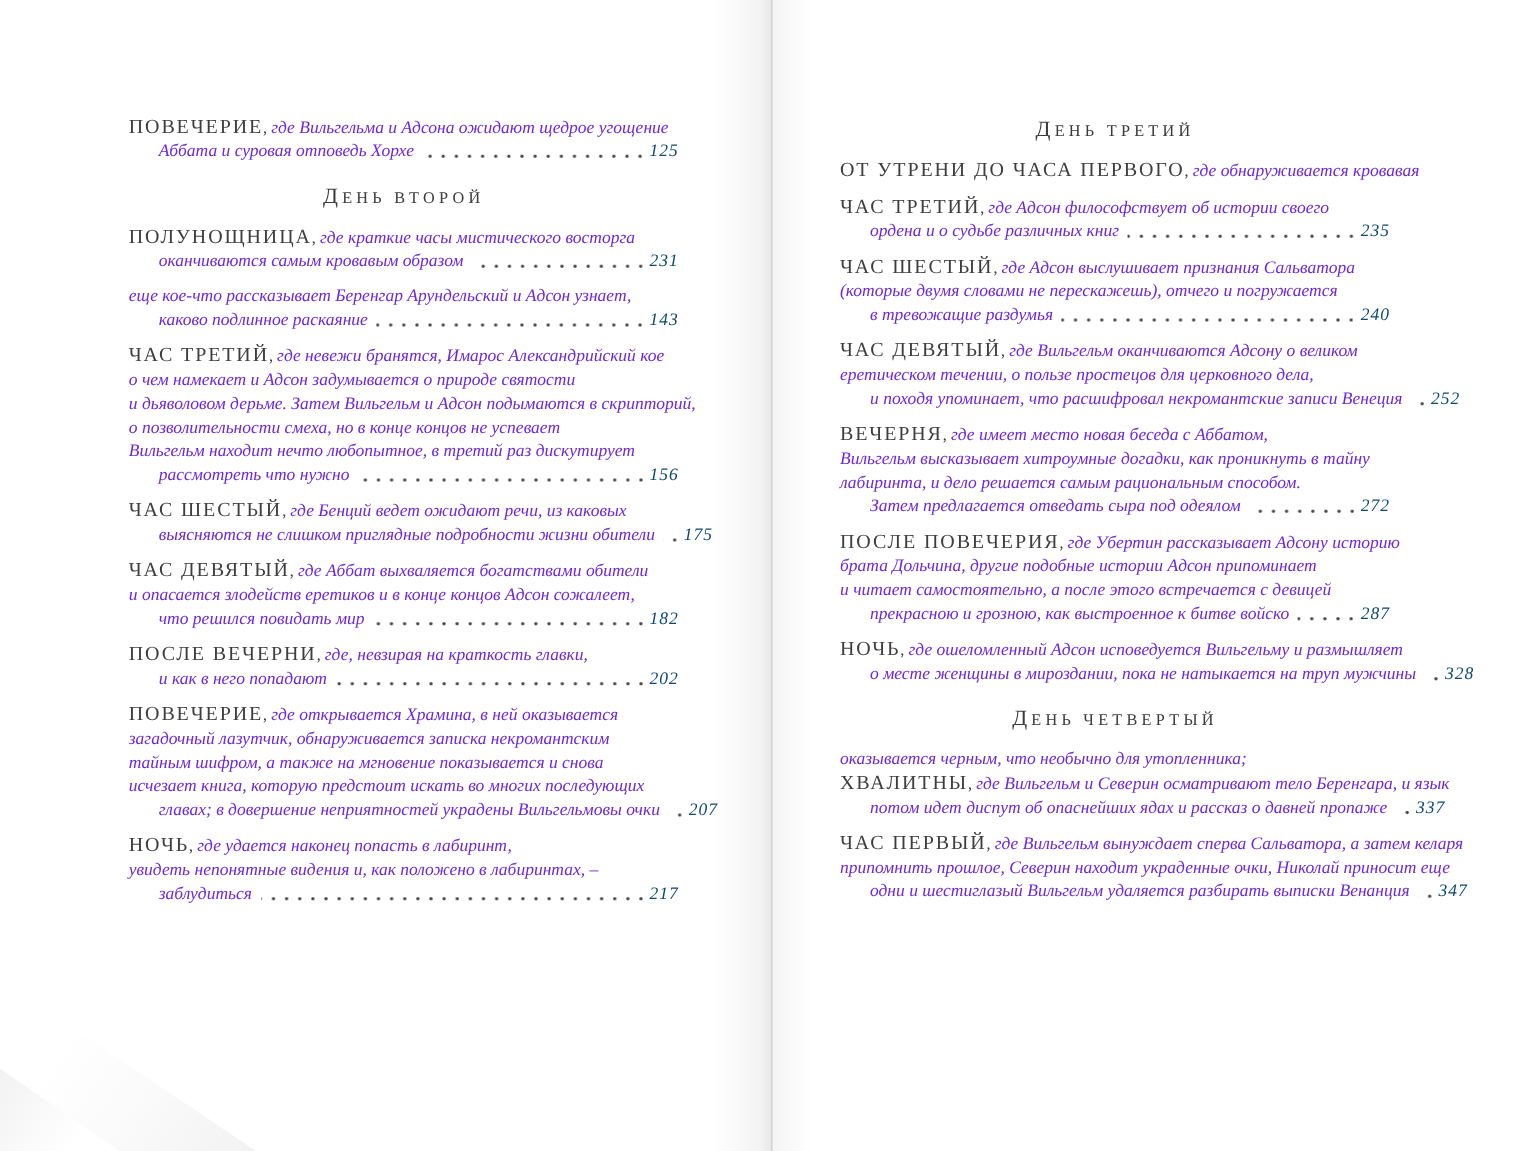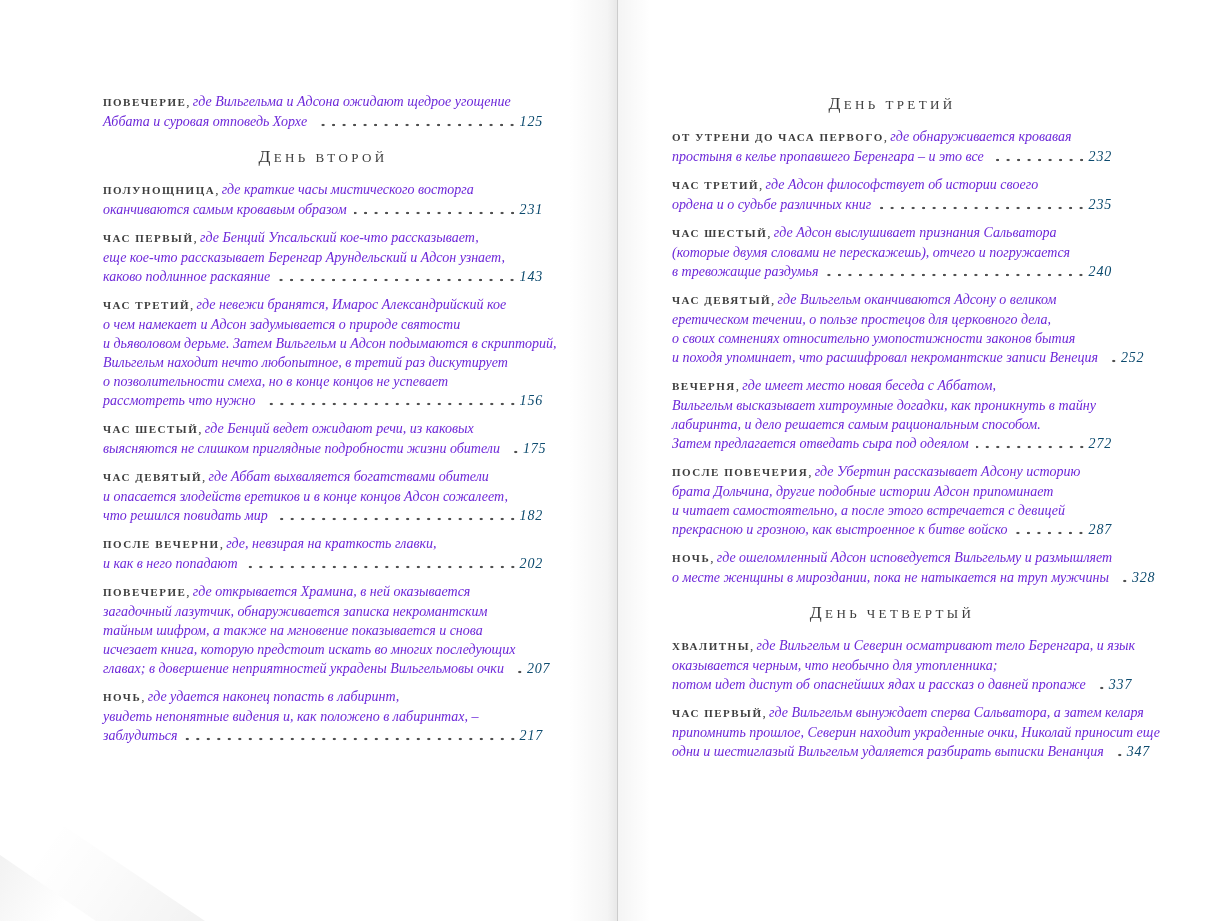--- a/index.html
+++ b/index.html
@@ -43,10 +43,9 @@
   .line.last .txt { flex: 0 0 auto; }
   .lead {
     font-style: normal;
-    font-size: 11px;
+    font-size: 16px;
     letter-spacing: 1.5px;
     color: #3e3e3e;
-    font-weight: bold;
   }
   .sep { font-style: normal; font-size: 13px; color: #3e3e3e; }
   .txt { font-style: italic; color: #6d28d9; }

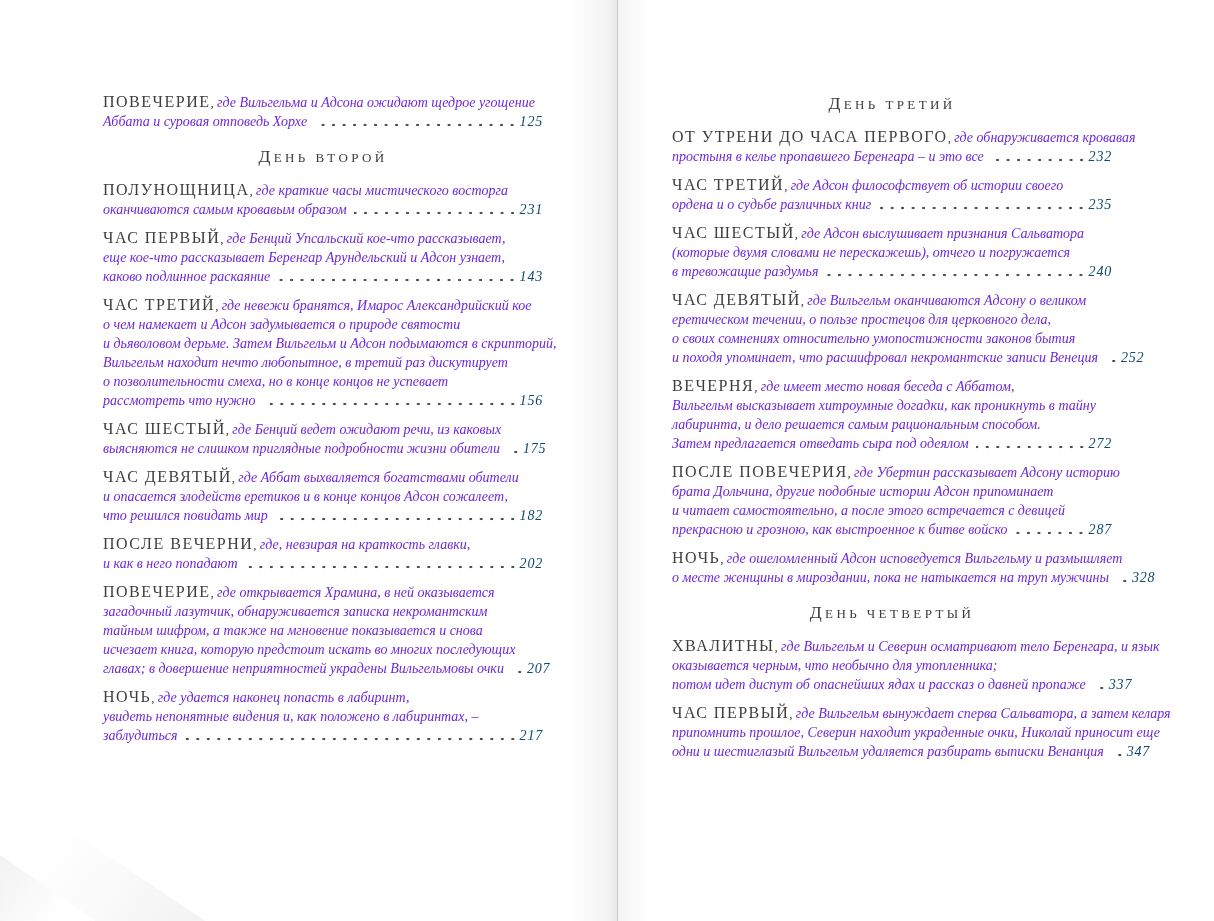--- a/index.html
+++ b/index.html
@@ -39,7 +39,7 @@
     line-height: 19px;
   }
   .line { white-space: nowrap; }
-  .line.last { display: flex; }
+  .line.last { display: flex; margin-left: 24px; }
   .line.last .txt { flex: 0 0 auto; }
   .lead {
     font-style: normal;

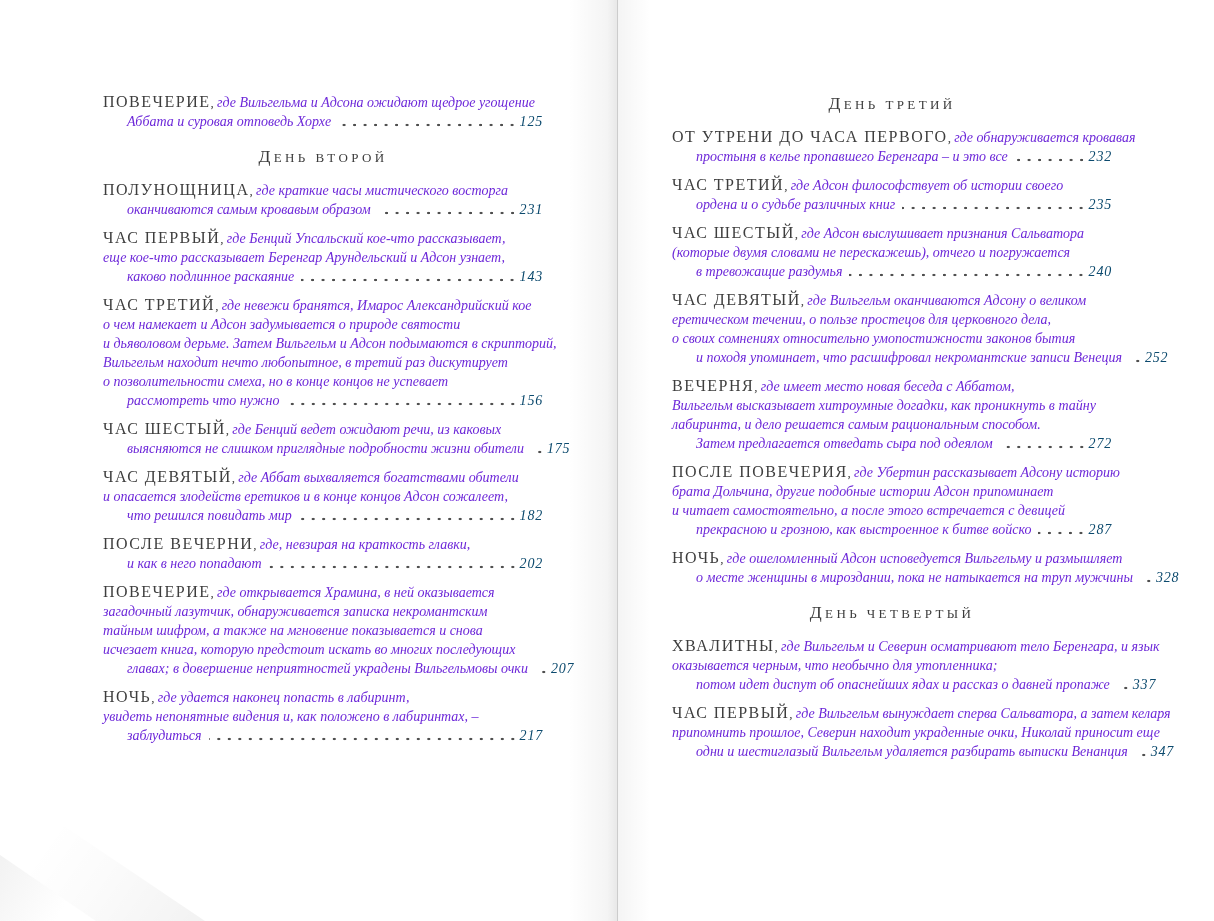--- a/index.html
+++ b/index.html
@@ -188,11 +188,6 @@
     <div class="day-heading"><span class="h-cap">Д</span><span class="h-rest">ЕНЬ ТРЕТИЙ</span></div>
     <div class="entry">
       <div class="line"><span class="lead">ОТ УТРЕНИ ДО ЧАСА ПЕРВОГО</span><span class="sep">,&nbsp;</span><span class="txt">где обнаруживается кровавая</span></div>
-      <div class="line last">
-        <span class="txt">простыня в келье пропавшего Беренгара – и это все</span>
-        <span class="leader"></span>
-        <span class="pagenum">232</span>
-      </div>
     </div>
     <div class="entry">
       <div class="line"><span class="lead">ЧАС ТРЕТИЙ</span><span class="sep">,&nbsp;</span><span class="txt">где Адсон философствует об истории своего</span></div>

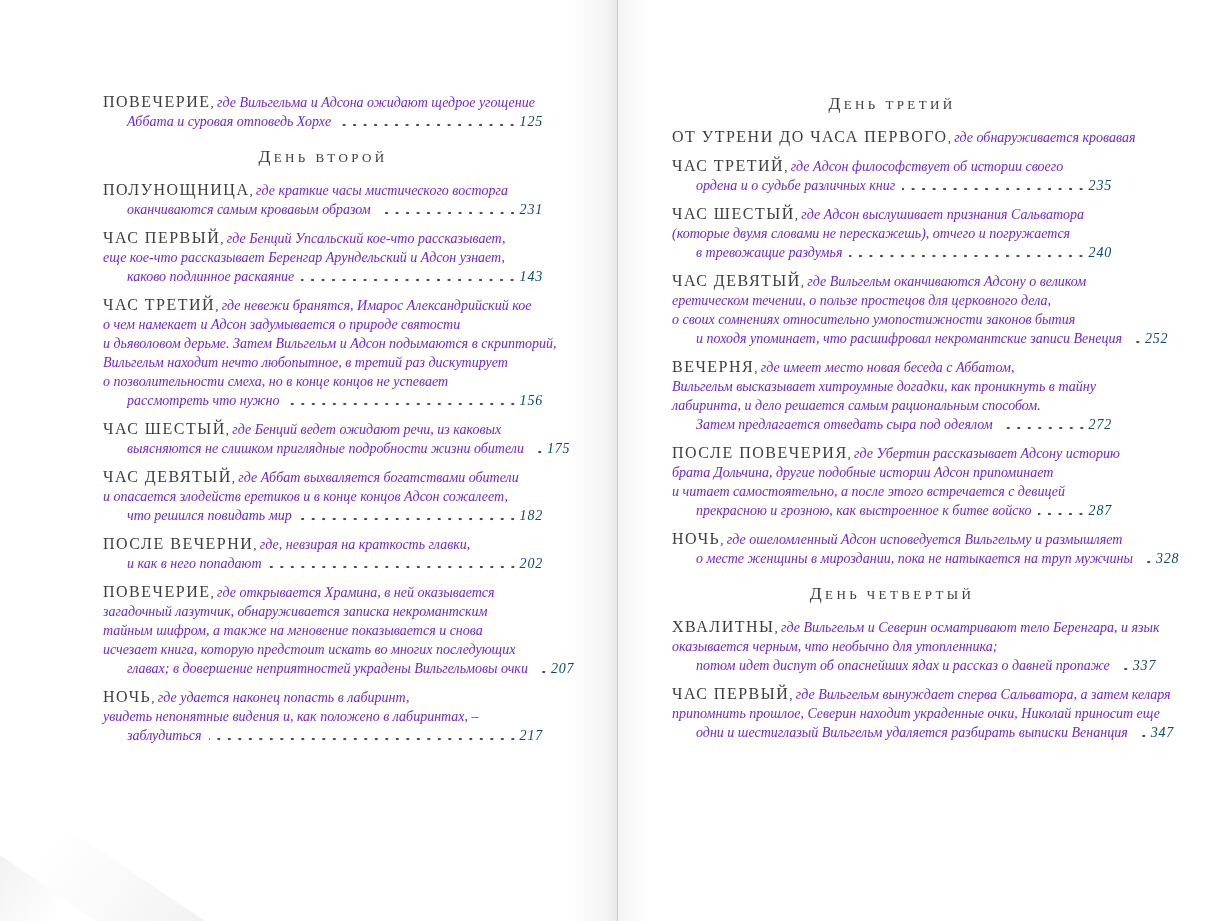--- a/index.html
+++ b/index.html
@@ -118,7 +118,6 @@
       </div>
     </div>
     <div class="entry">
-      <div class="line"><span class="lead">ЧАС ПЕРВЫЙ</span><span class="sep">,&nbsp;</span><span class="txt">где Бенций Упсальский кое-что рассказывает,</span></div>
       <div class="line"><span class="txt">еще кое-что рассказывает Беренгар Арундельский и Адсон узнает,</span></div>
       <div class="line last">
         <span class="txt">каково подлинное раскаяние</span>

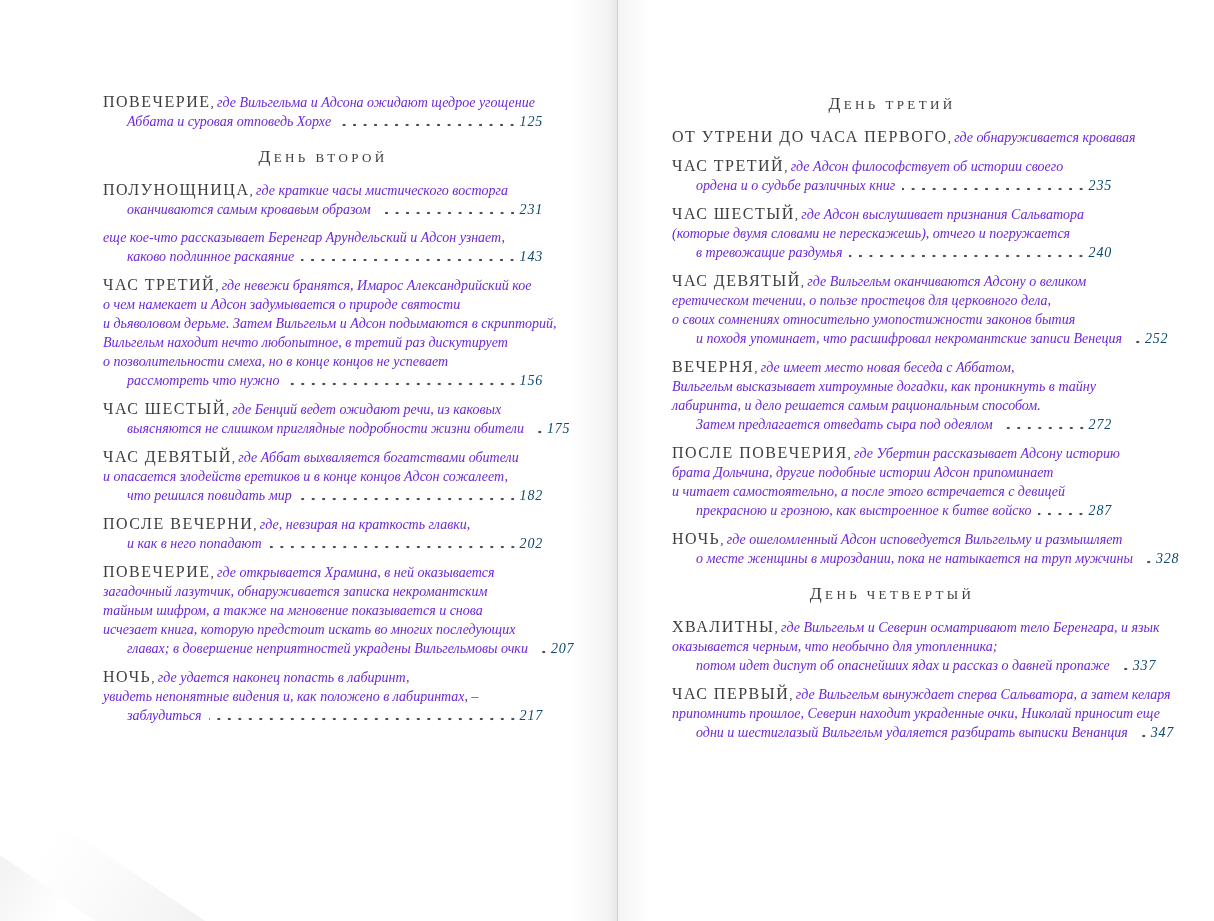--- a/index.html
+++ b/index.html
@@ -208,7 +208,6 @@
     <div class="entry">
       <div class="line"><span class="lead">ЧАС ДЕВЯТЫЙ</span><span class="sep">,&nbsp;</span><span class="txt">где Вильгельм оканчиваются Адсону о великом</span></div>
       <div class="line"><span class="txt">еретическом течении, о пользе простецов для церковного дела,</span></div>
-      <div class="line"><span class="txt">о своих сомнениях относительно умопостижности законов бытия</span></div>
       <div class="line last">
         <span class="txt">и походя упоминает, что расшифровал некромантские записи Венеция</span>
         <span class="leader"></span>

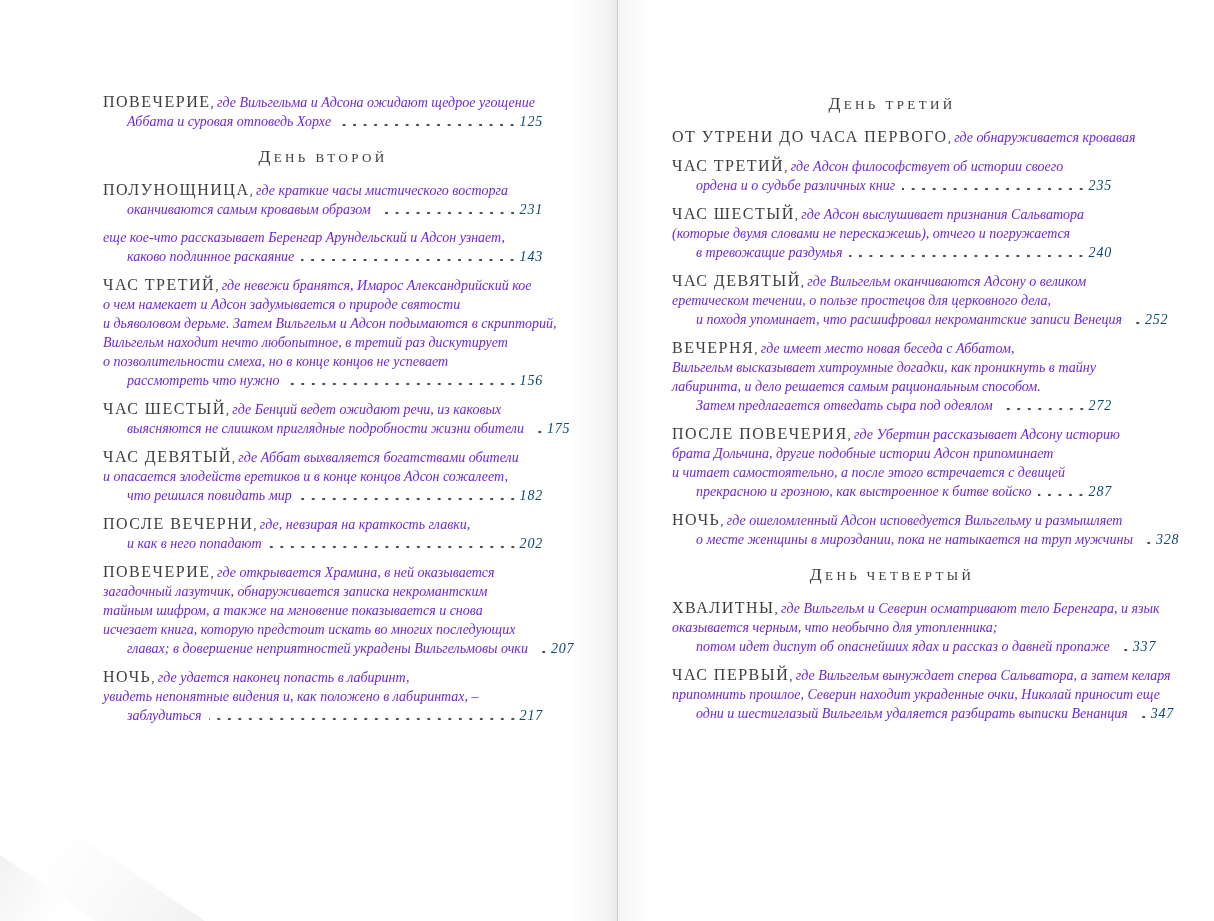--- a/index.html
+++ b/index.html
@@ -129,8 +129,8 @@
       <div class="line"><span class="lead">ЧАС ТРЕТИЙ</span><span class="sep">,&nbsp;</span><span class="txt">где невежи бранятся, Имарос Александрийский кое</span></div>
       <div class="line"><span class="txt">о чем намекает и Адсон задумывается о природе святости</span></div>
       <div class="line"><span class="txt">и дьяволовом дерьме. Затем Вильгельм и Адсон подымаются в скрипторий,</span></div>
+      <div class="line"><span class="txt">о позволительности смеха, но в конце концов не успевает</span></div>
       <div class="line"><span class="txt">Вильгельм находит нечто любопытное, в третий раз дискутирует</span></div>
-      <div class="line"><span class="txt">о позволительности смеха, но в конце концов не успевает</span></div>
       <div class="line last">
         <span class="txt">рассмотреть что нужно</span>
         <span class="leader"></span>

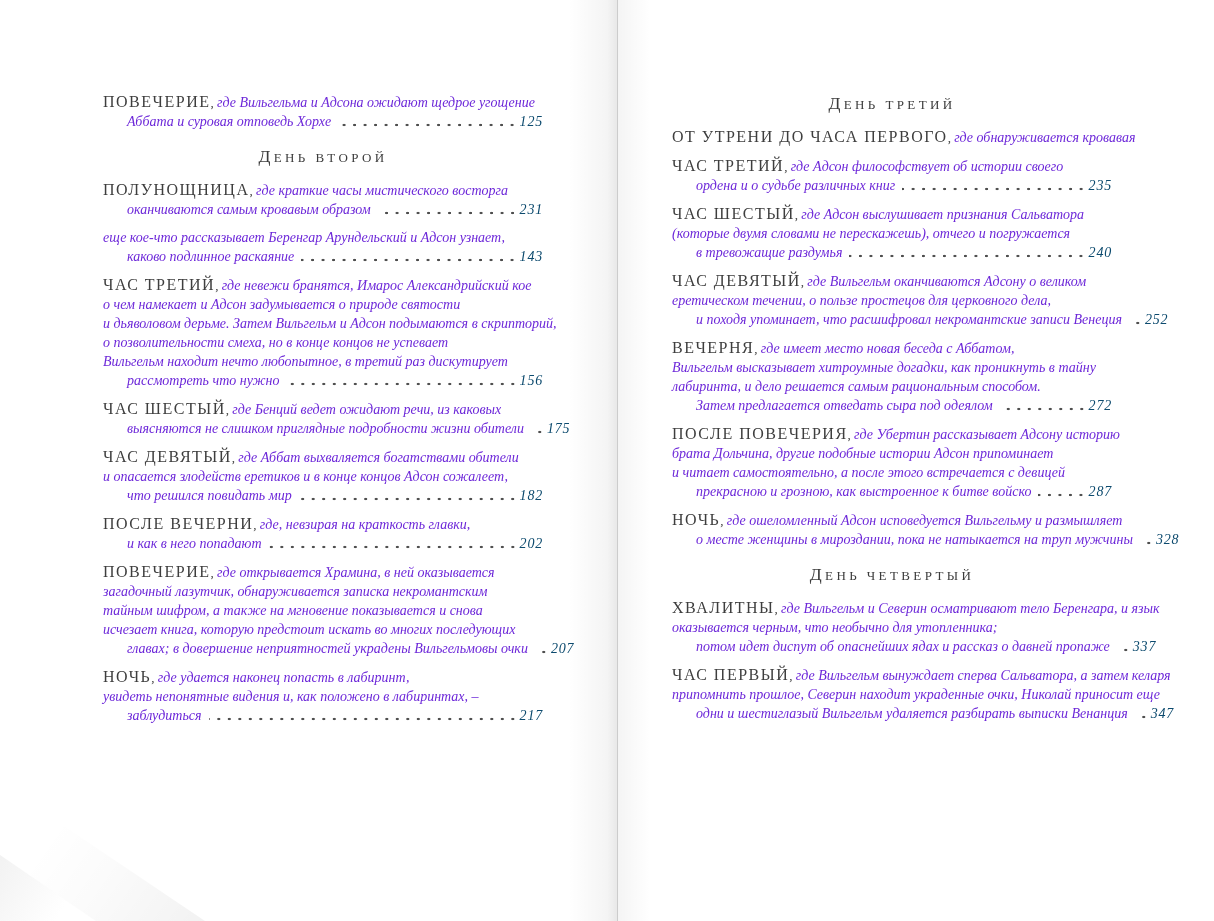--- a/index.html
+++ b/index.html
@@ -244,8 +244,8 @@
     </div>
     <div class="day-heading"><span class="h-cap">Д</span><span class="h-rest">ЕНЬ ЧЕТВЕРТЫЙ</span></div>
     <div class="entry">
+      <div class="line"><span class="txt">оказывается черным, что необычно для утопленника;</span></div>
       <div class="line"><span class="lead">ХВАЛИТНЫ</span><span class="sep">,&nbsp;</span><span class="txt">где Вильгельм и Северин осматривают тело Беренгара, и язык</span></div>
-      <div class="line"><span class="txt">оказывается черным, что необычно для утопленника;</span></div>
       <div class="line last">
         <span class="txt">потом идет диспут об опаснейших ядах и рассказ о давней пропаже</span>
         <span class="leader"></span>

